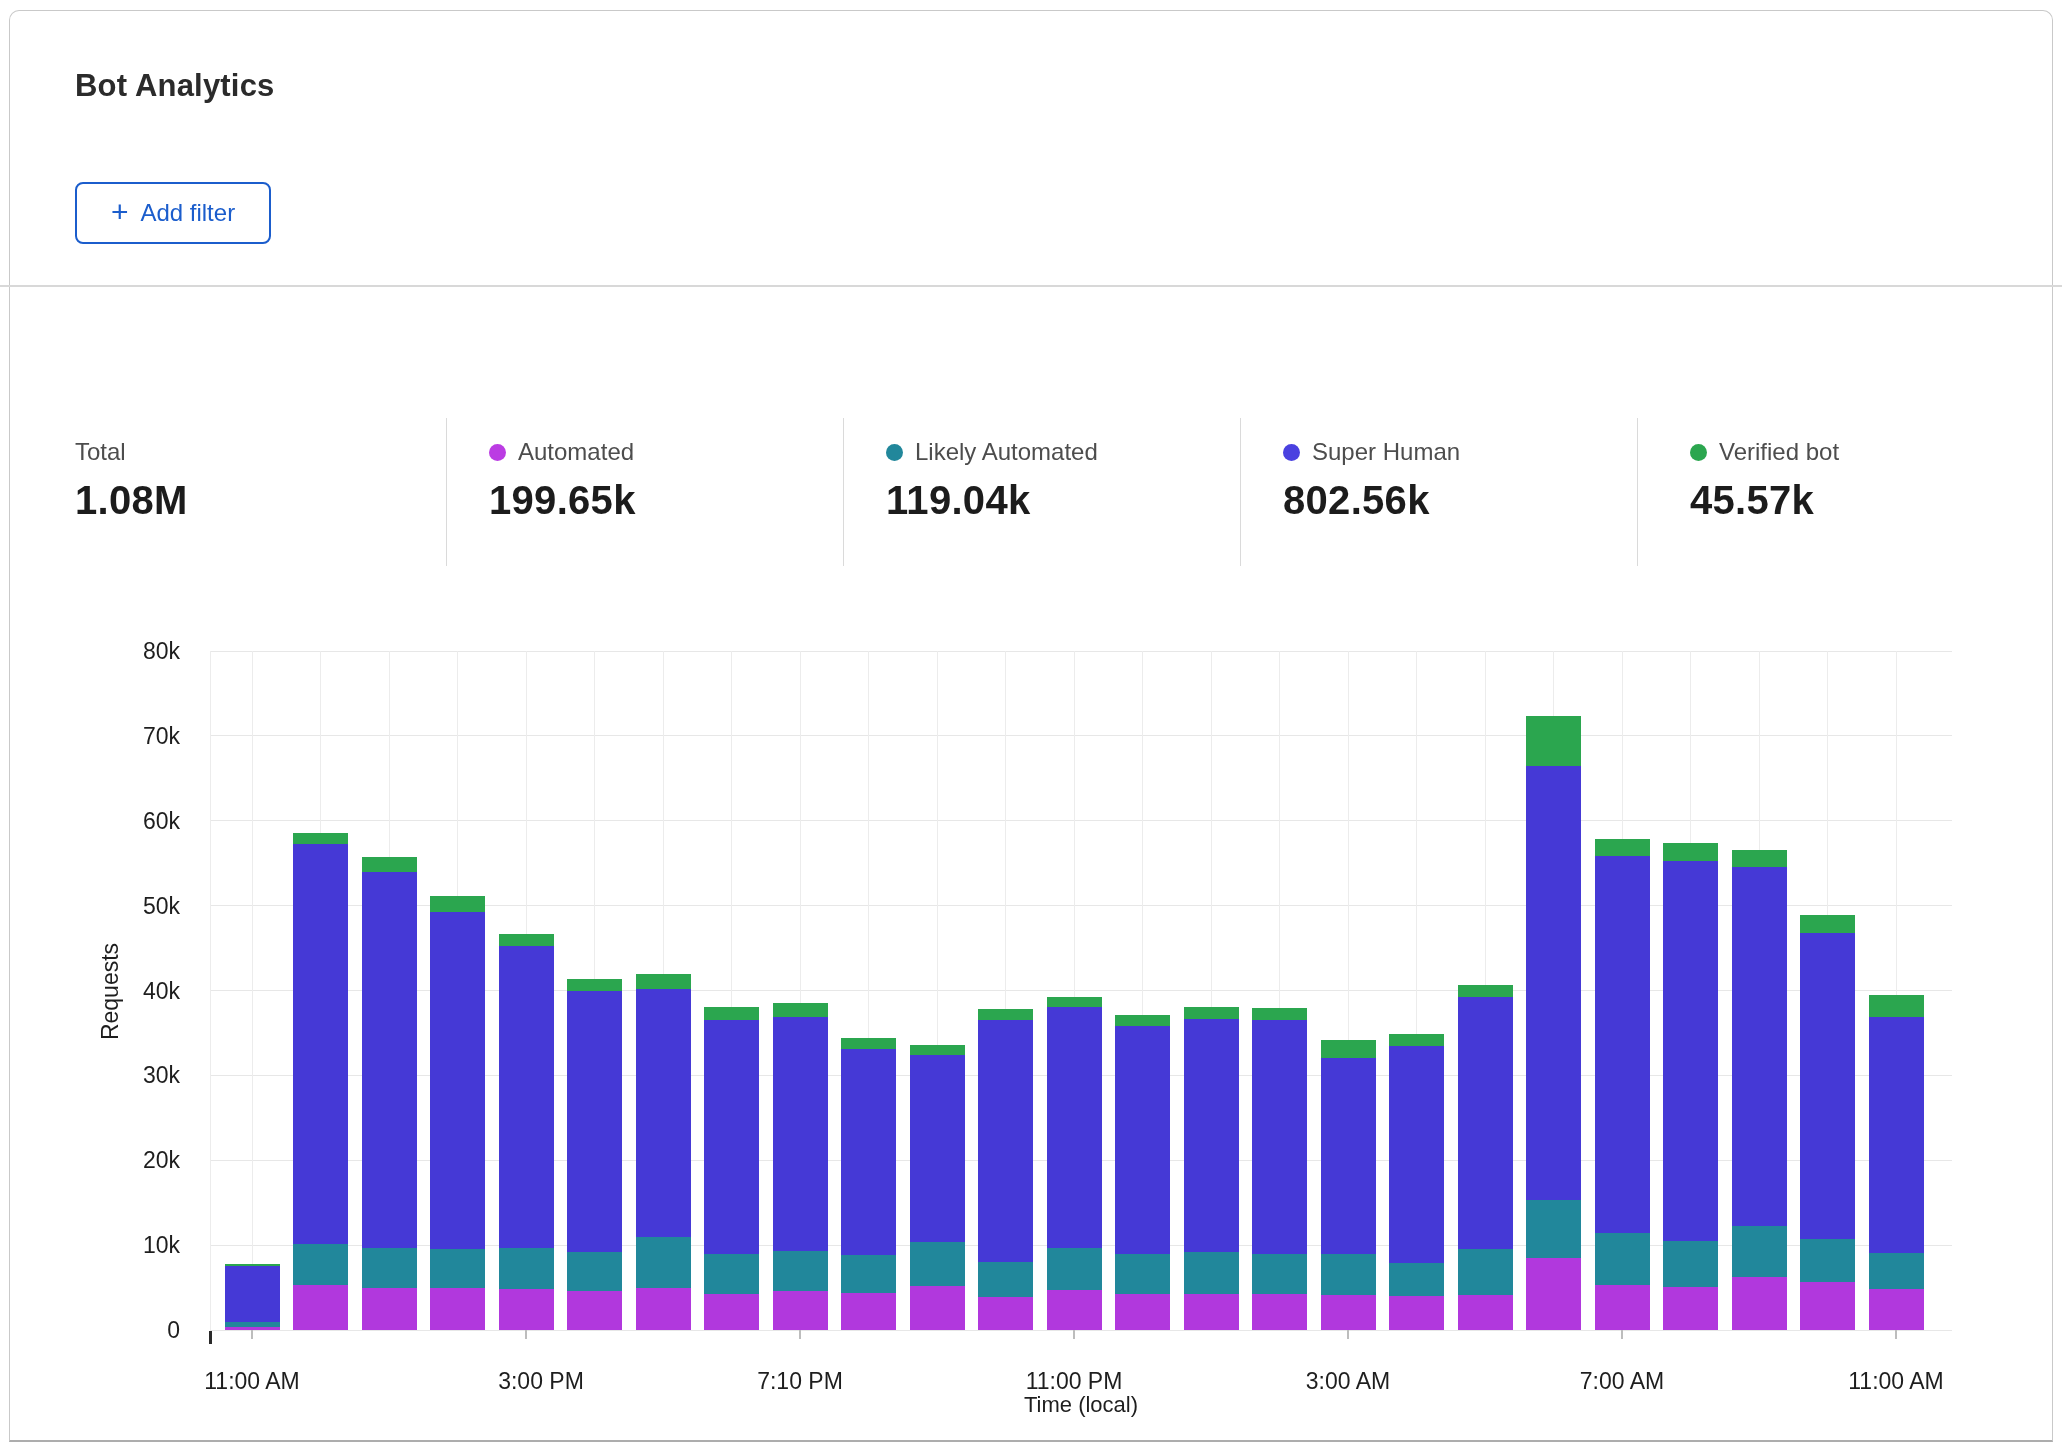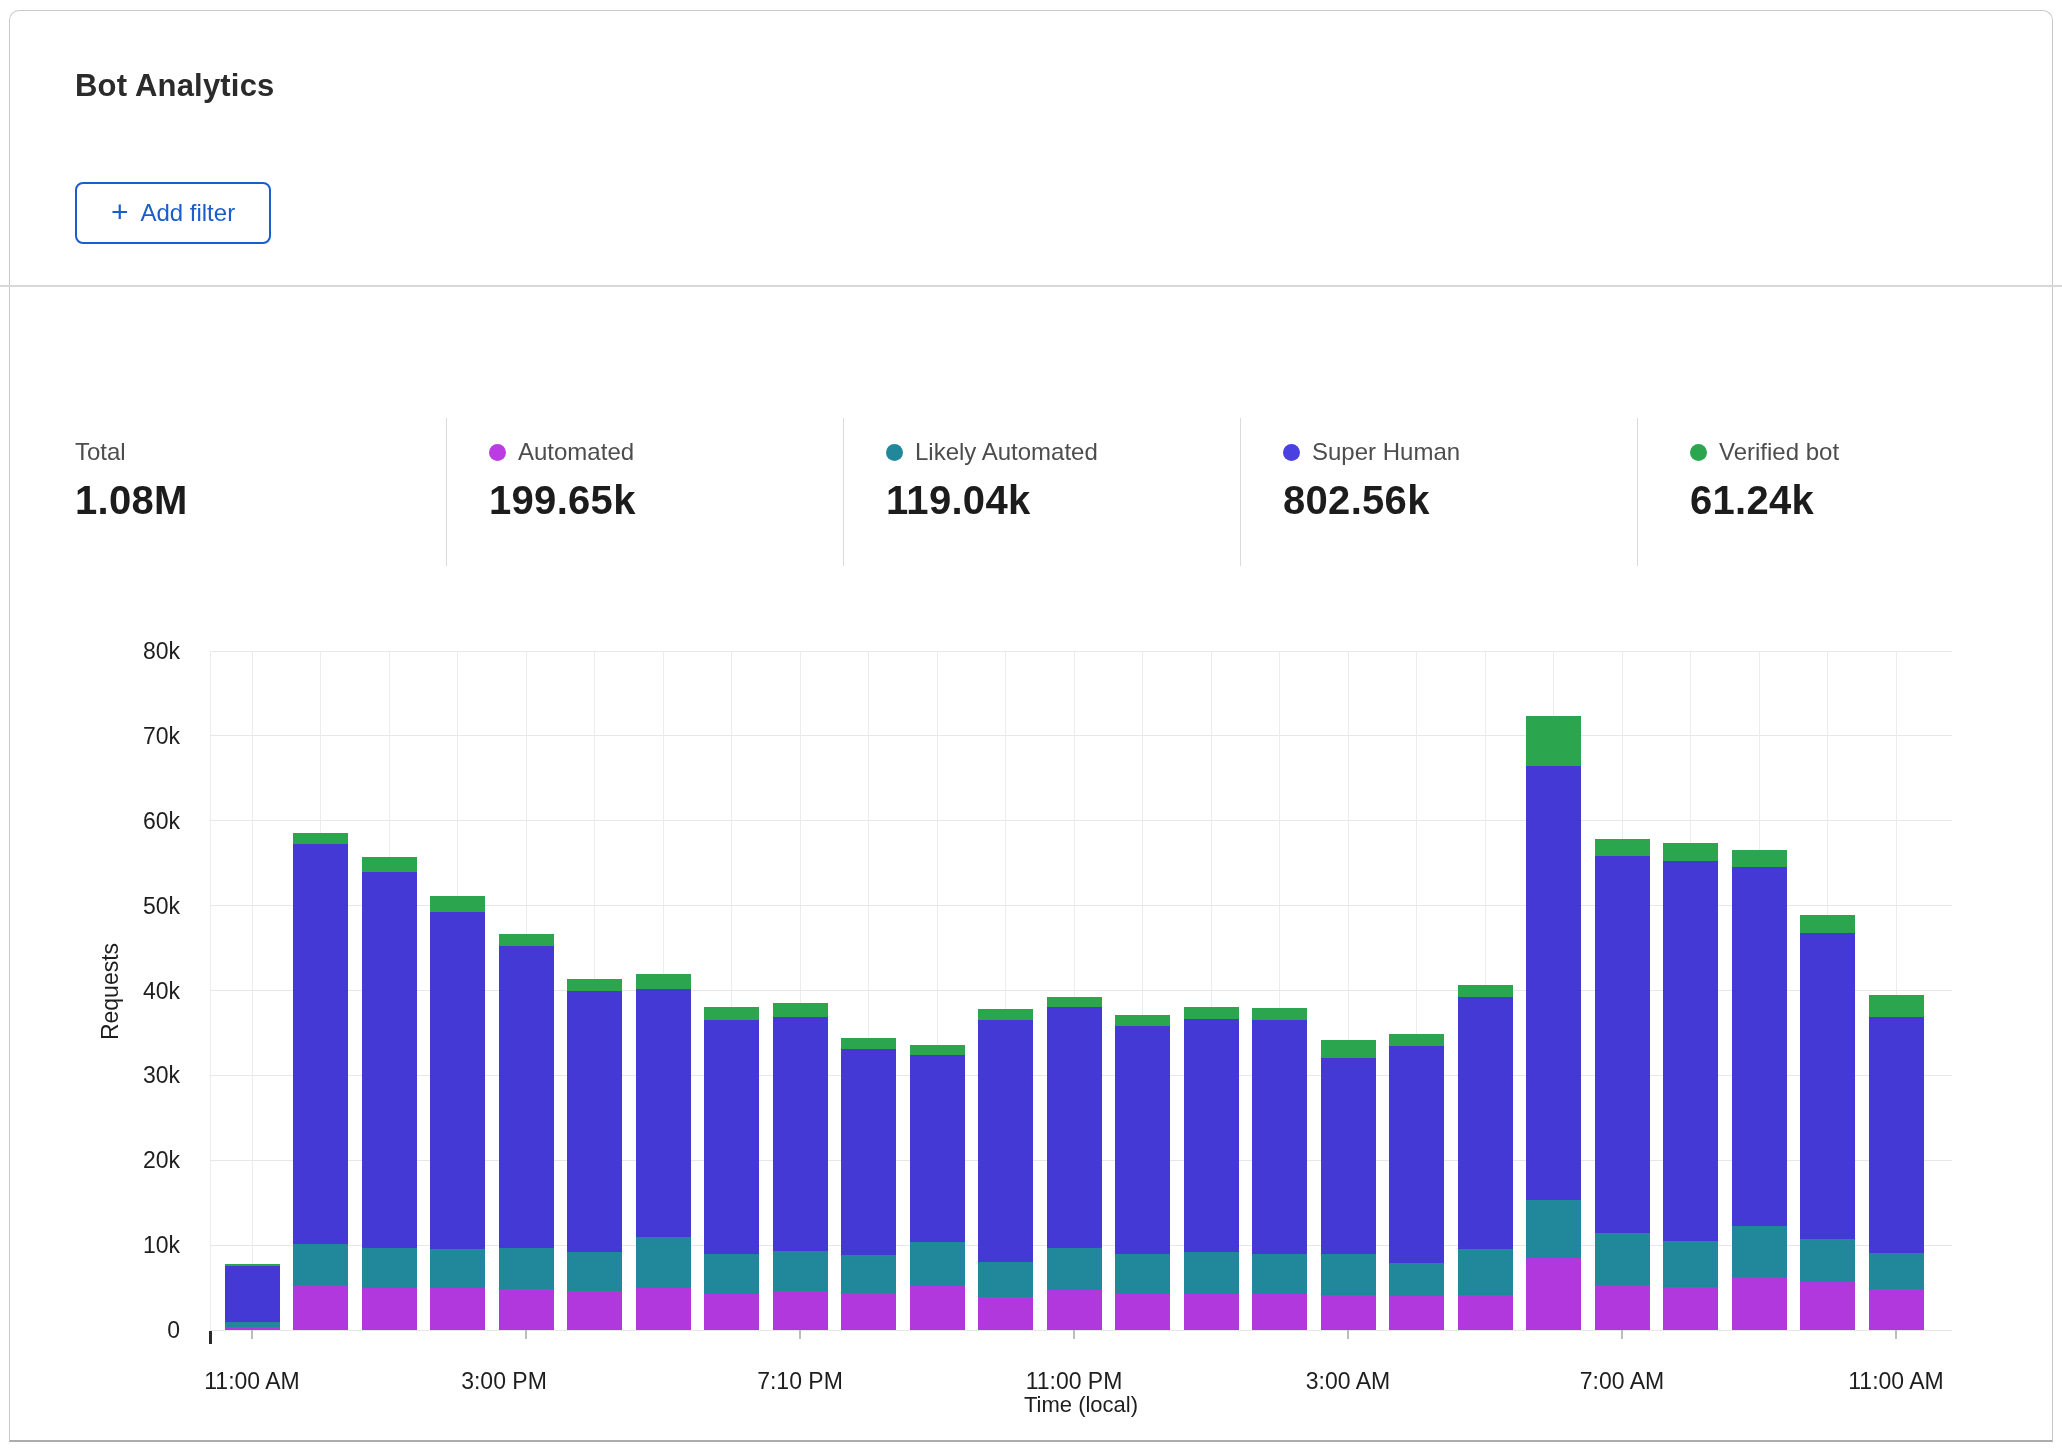--- a/index.html
+++ b/index.html
@@ -101,7 +101,7 @@
           <span class="dot" style="background: rgb(43, 166, 79);"></span>
           <span>Verified bot</span>
         </div>
-        <div class="val">61.24k</div>
+        <div class="val">45.57k</div>
       </div>
       <div class="stat-divider" style="left: 446px;"></div>
       <div class="stat-divider" style="left: 843px;"></div>

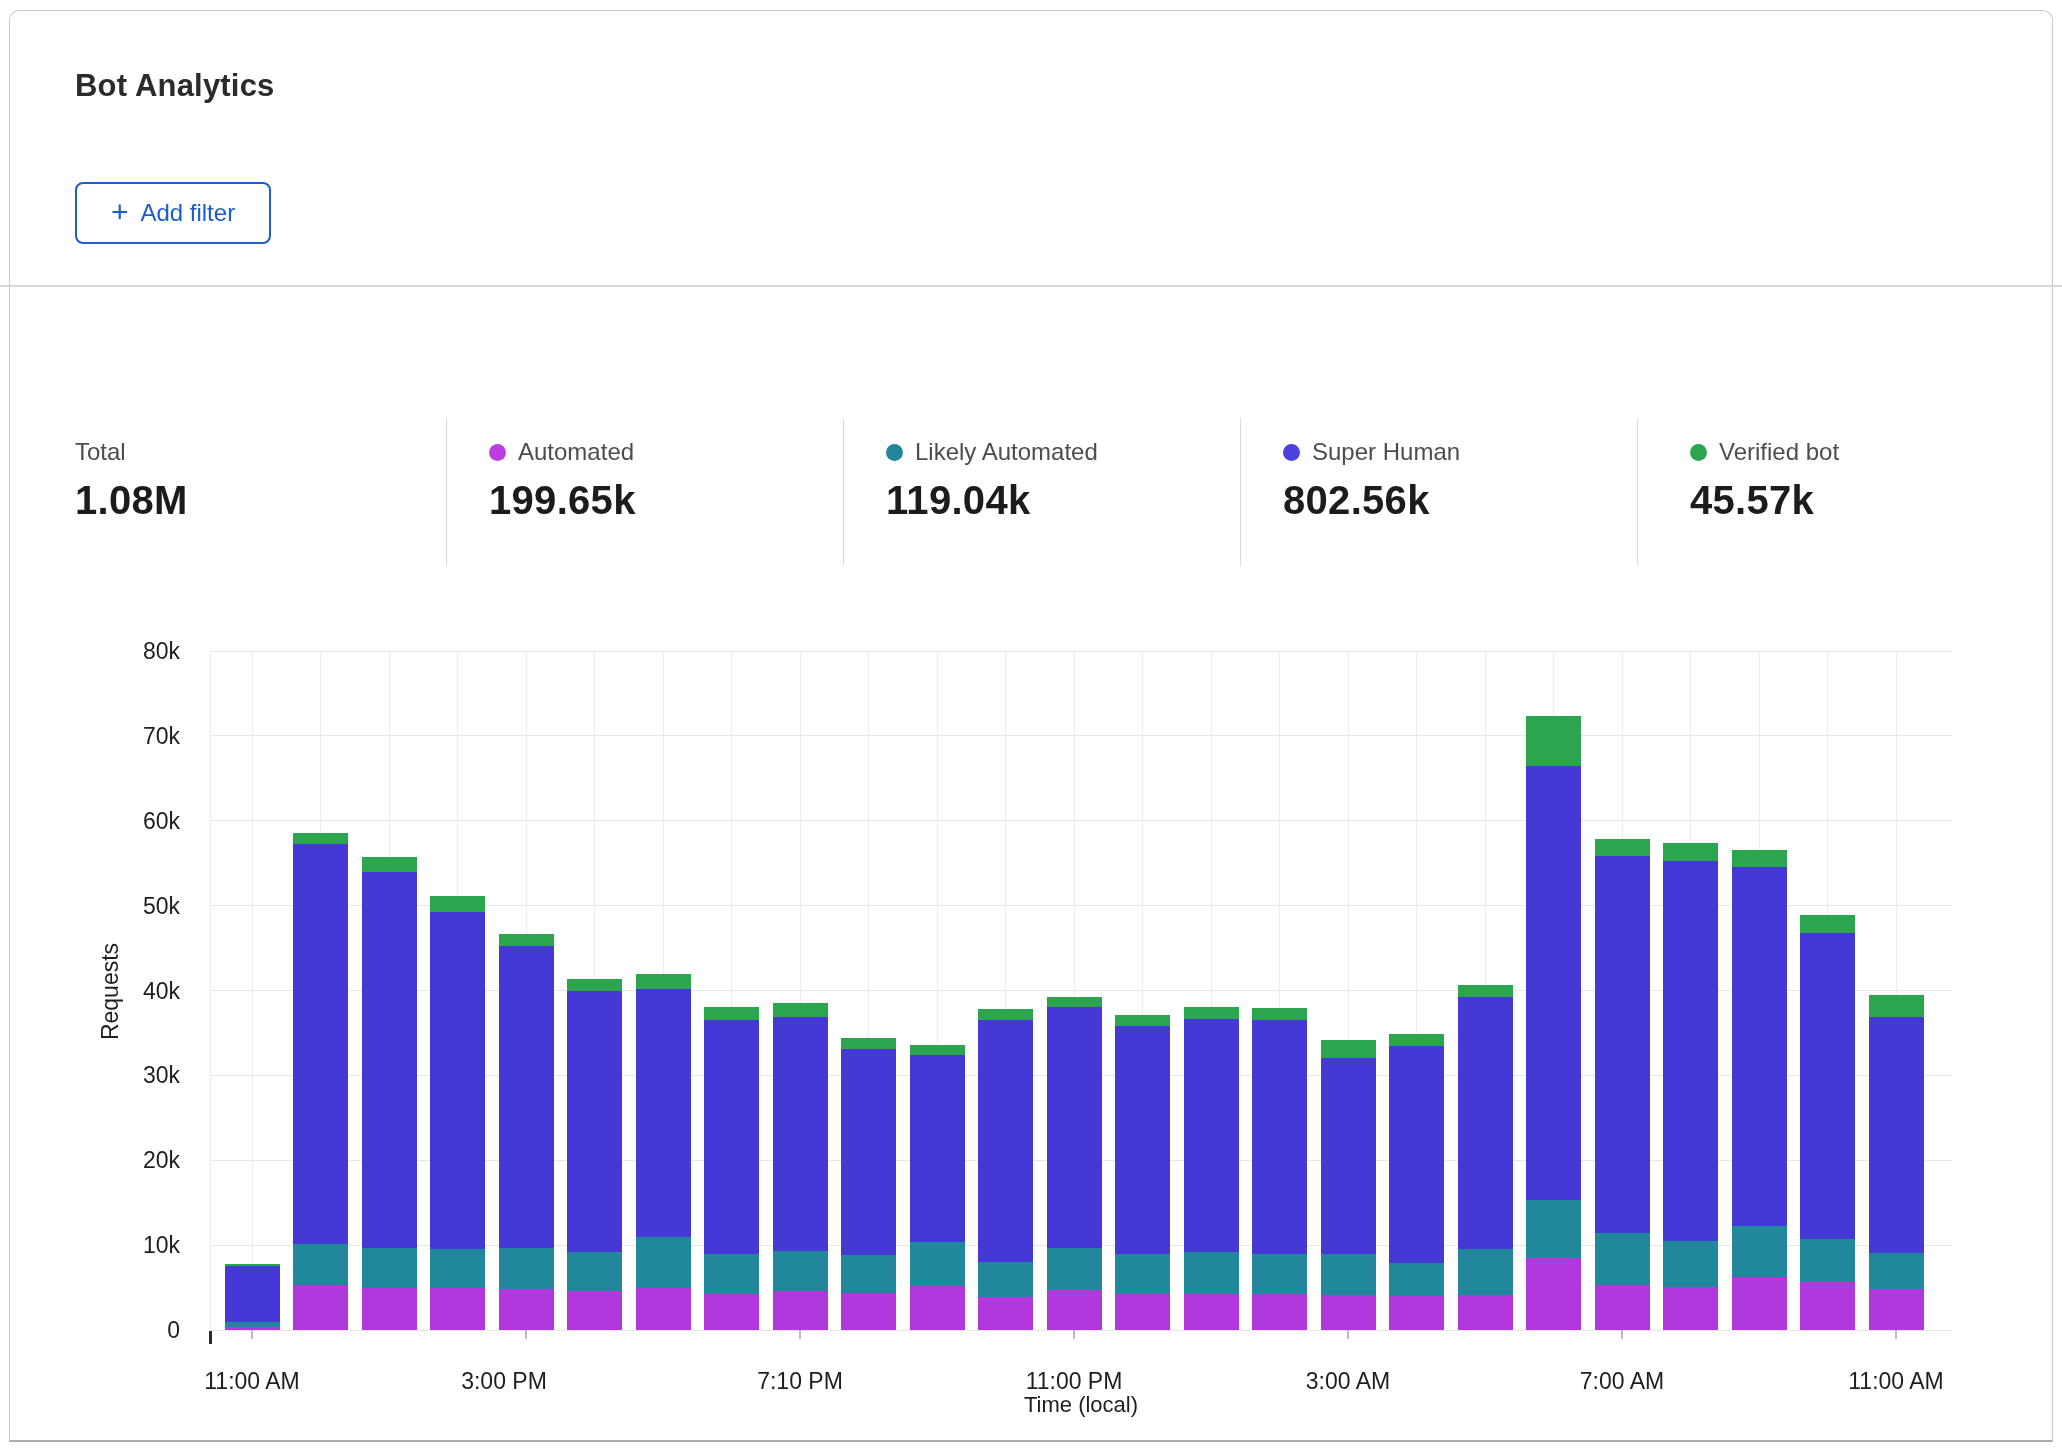--- a/index.html
+++ b/index.html
@@ -309,7 +309,7 @@
       <div class="xtick-mark" style="left: 251px; top: 1330px;"></div>
       <div class="xtick-label" style="left: 172px; top: 1368px;">11:00 AM</div>
       <div class="xtick-mark" style="left: 525px; top: 1330px;"></div>
-      <div class="xtick-label" style="left: 424px; top: 1368px;">3:00 PM</div>
+      <div class="xtick-label" style="left: 461px; top: 1368px;">3:00 PM</div>
       <div class="xtick-mark" style="left: 799px; top: 1330px;"></div>
       <div class="xtick-label" style="left: 720px; top: 1368px;">7:10 PM</div>
       <div class="xtick-mark" style="left: 1073px; top: 1330px;"></div>

